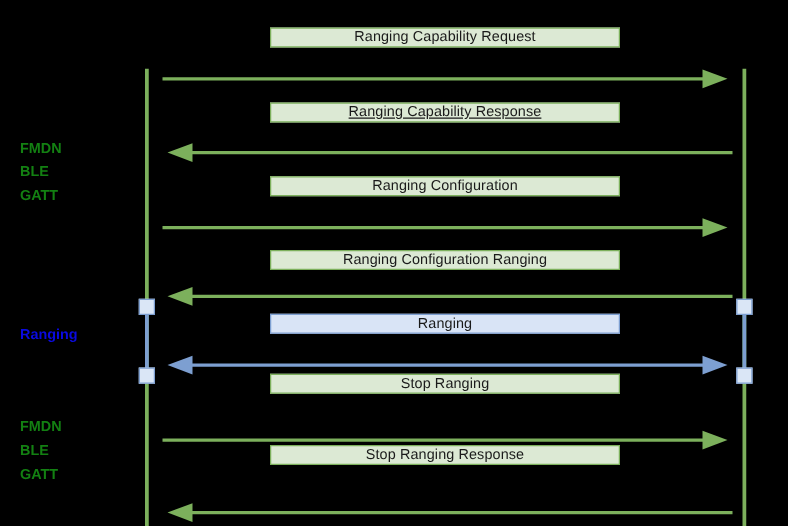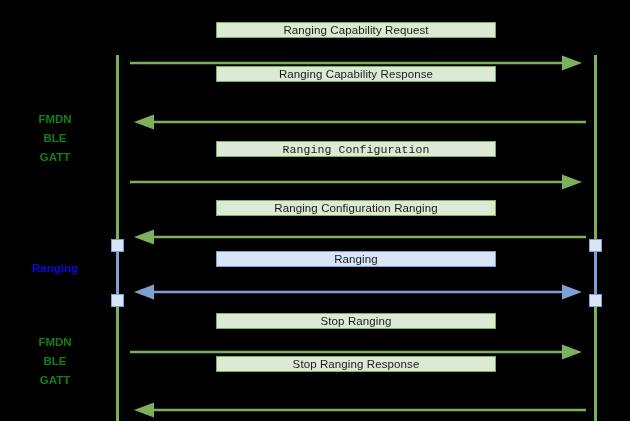--- a/index.html
+++ b/index.html
@@ -111,7 +111,7 @@
     </svg>
   </div>
 
-  <div class="msgbox green" style="top:66px;">Ranging Capability Response</div>
+  <div class="msgbox green" style="top:82px;text-decoration:underline;">Ranging Capability Response</div>
   <div class="arrow" style="left:134px; top:116px; width:452px;">
     <svg width="452" height="12" viewBox="0 0 452 12">
       <line x1="14" y1="6" x2="452" y2="6" stroke="#7cb05c" stroke-width="2.6"></line>

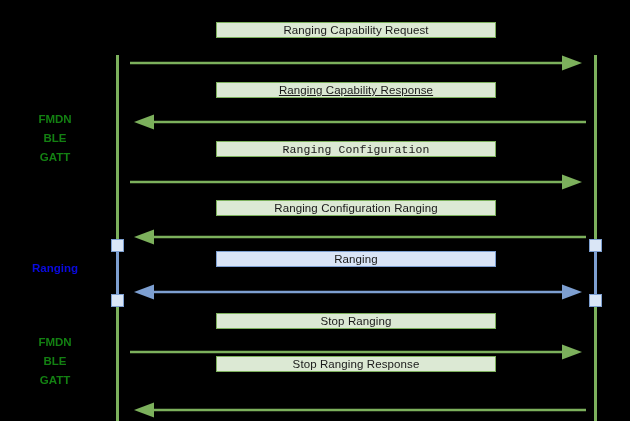--- a/index.html
+++ b/index.html
@@ -68,7 +68,7 @@
   
   .sidelabel {
     position: absolute;
-    text-align: center;
+    text-align: left;
     font-size: 11.5px;
     font-weight: bold;
     line-height: 19px;

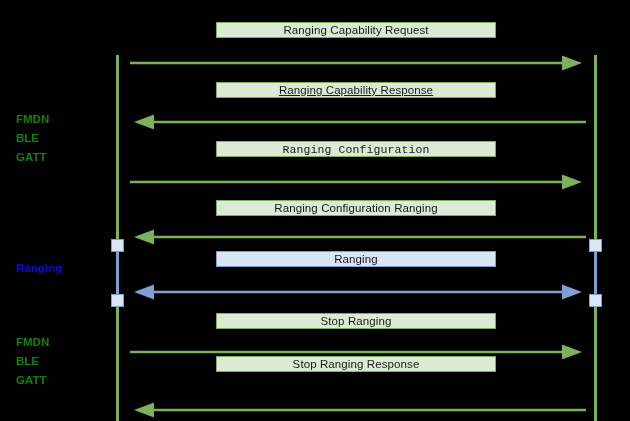--- a/index.html
+++ b/index.html
@@ -119,7 +119,7 @@
     </svg>
   </div>
 
-  <div class="msgbox green" style="top:141px;font-family:Liberation Mono, monospace;">Ranging Configuration</div>
+  <div class="msgbox green" style="top:141px;">Ranging Configuration</div>
   <div class="arrow" style="left:130px; top:176px; width:452px;">
     <svg width="452" height="12" viewBox="0 0 452 12">
       <line x1="0" y1="6" x2="438" y2="6" stroke="#7cb05c" stroke-width="2.6"></line>

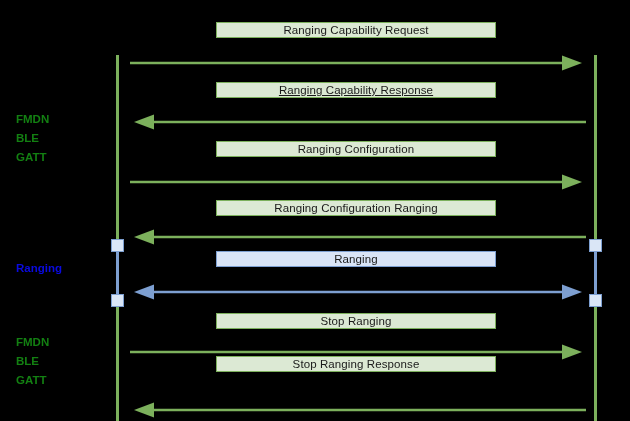--- a/index.html
+++ b/index.html
@@ -144,7 +144,7 @@
     </svg>
   </div>
 
-  <div class="msgbox green" style="top:313px;">Stop Ranging</div>
+  <div class="msgbox green" style="top:299px;">Stop Ranging</div>
   <div class="arrow" style="left:130px; top:346px; width:452px;">
     <svg width="452" height="12" viewBox="0 0 452 12">
       <line x1="0" y1="6" x2="438" y2="6" stroke="#7cb05c" stroke-width="2.6"></line>

